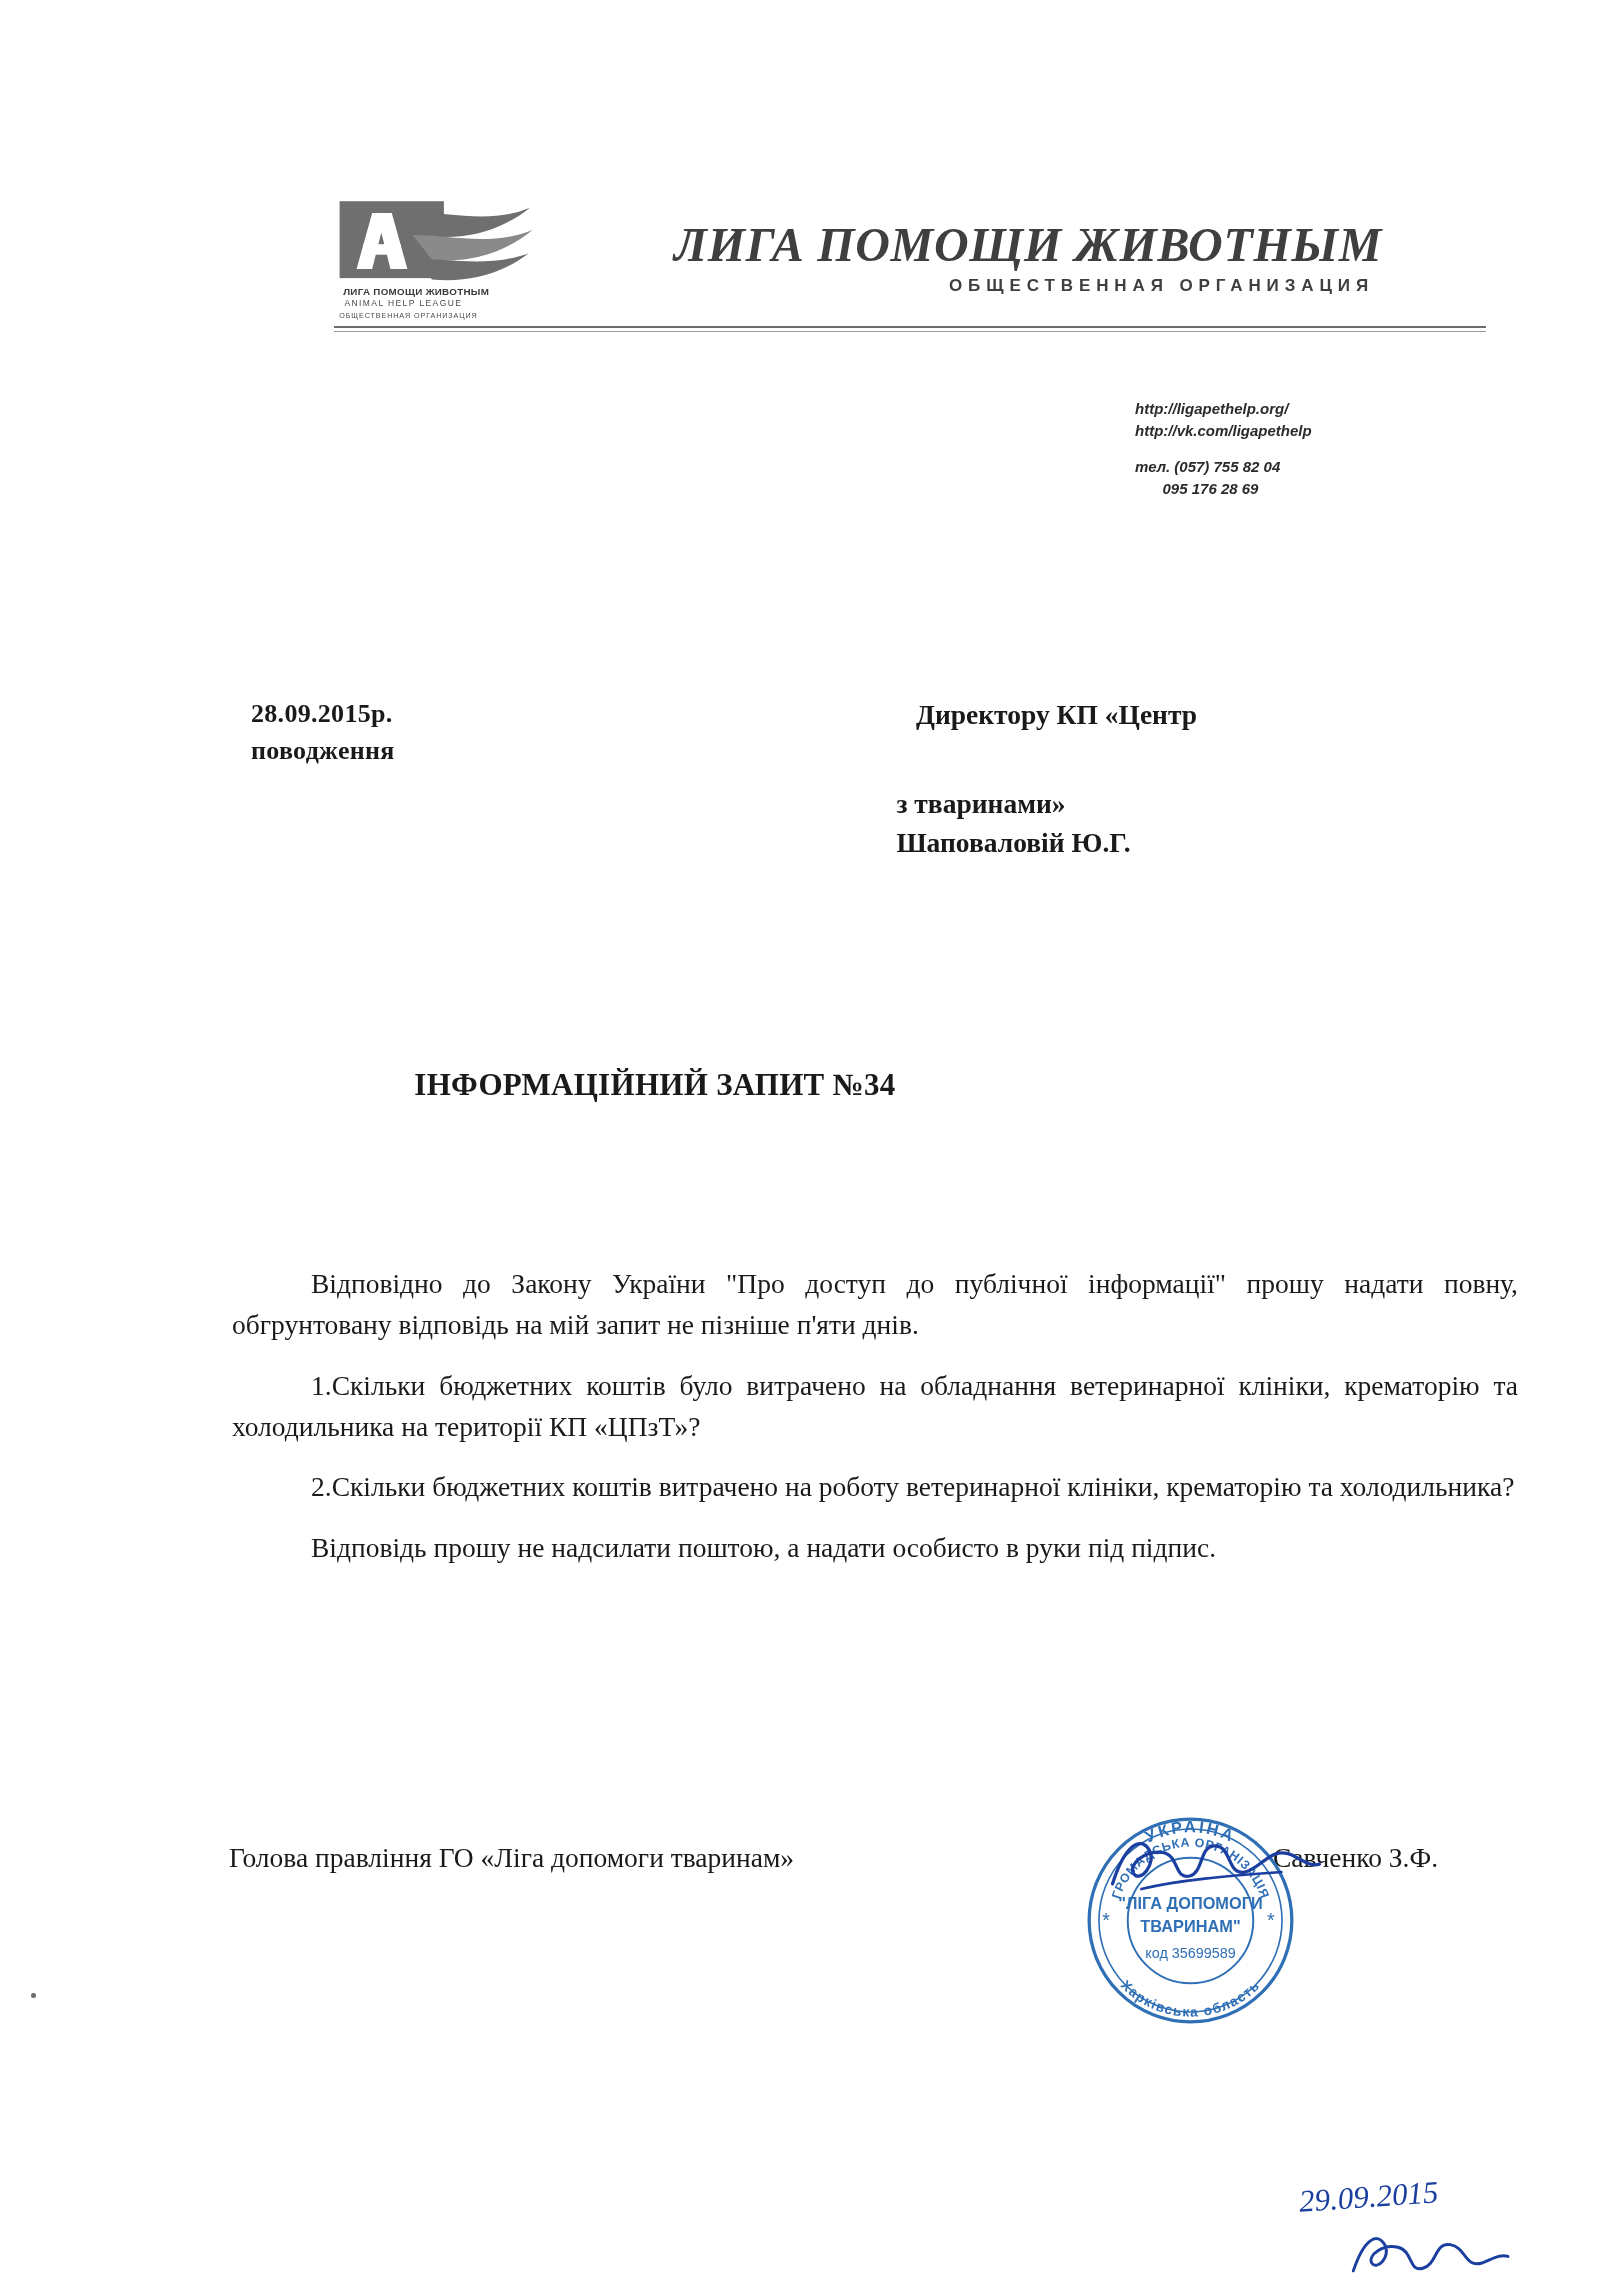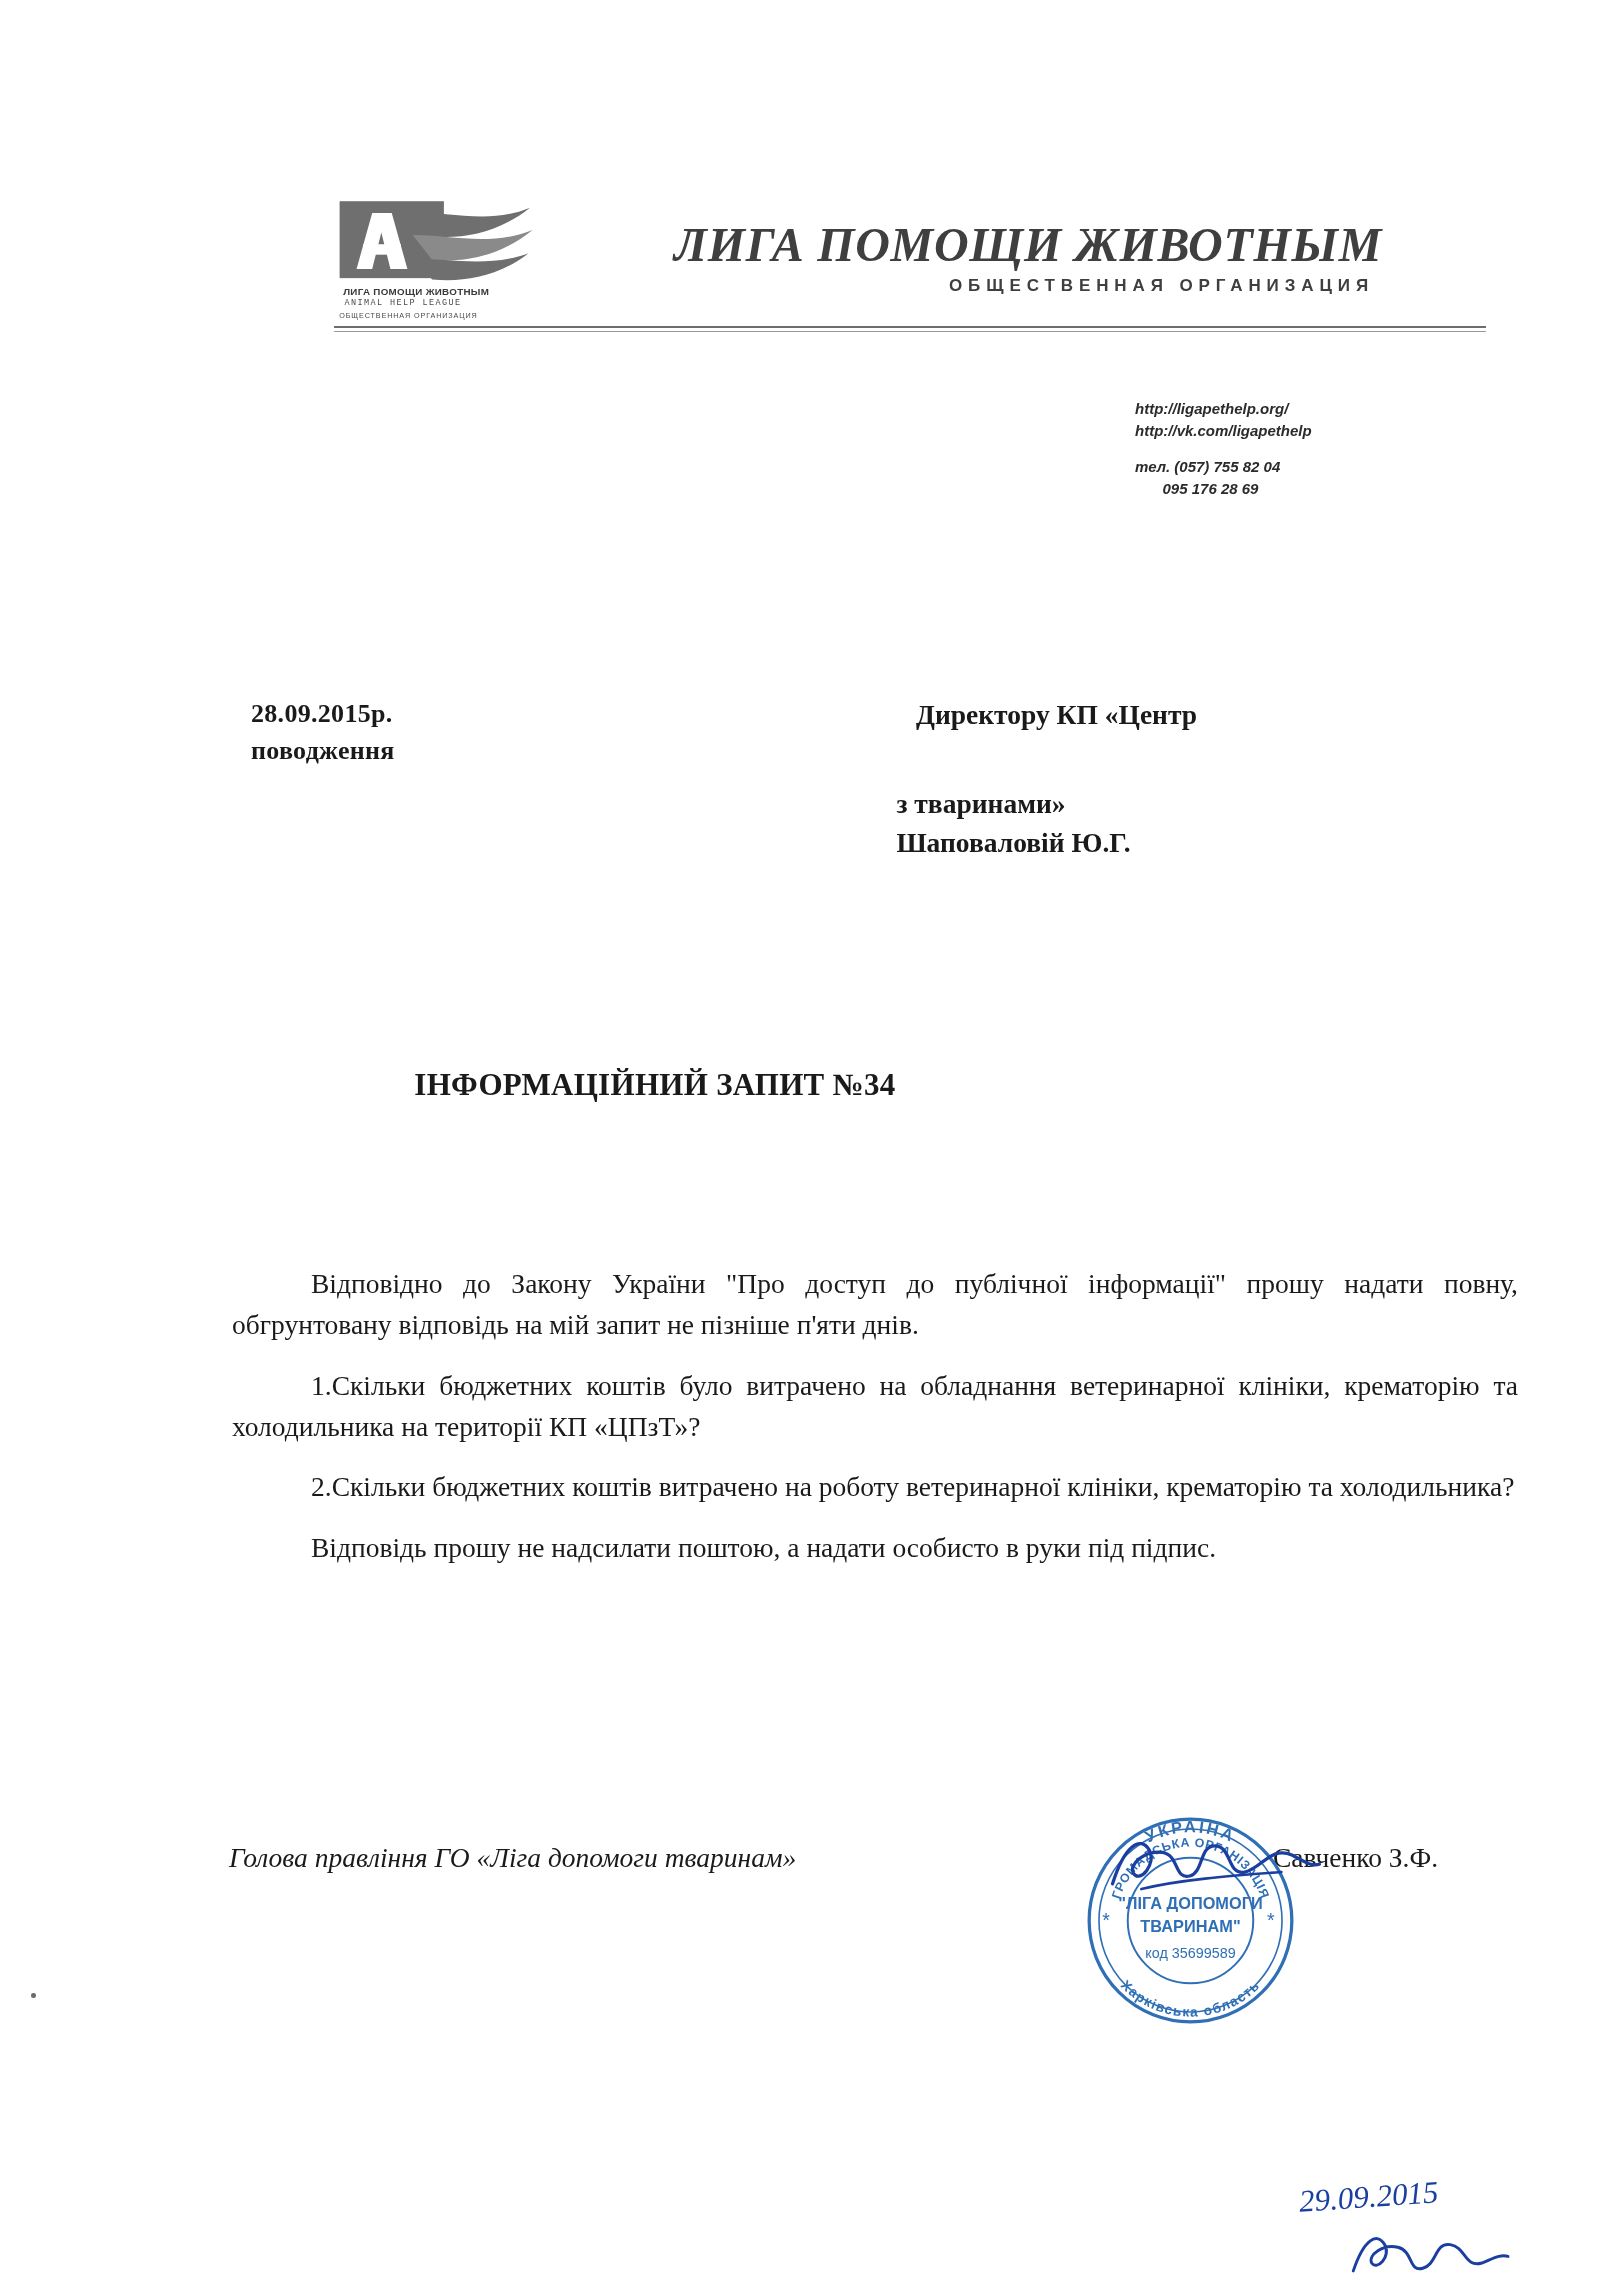--- a/index.html
+++ b/index.html
@@ -85,7 +85,7 @@
     position: absolute;
     left: 10.5px;
     top: 102px;
-    font-family: Liberation Mono, monospace;
+    font-family: Liberation Sans, sans-serif;
     font-size: 8.5px;
     letter-spacing: 1.4px;
     color: #4a4a4a;

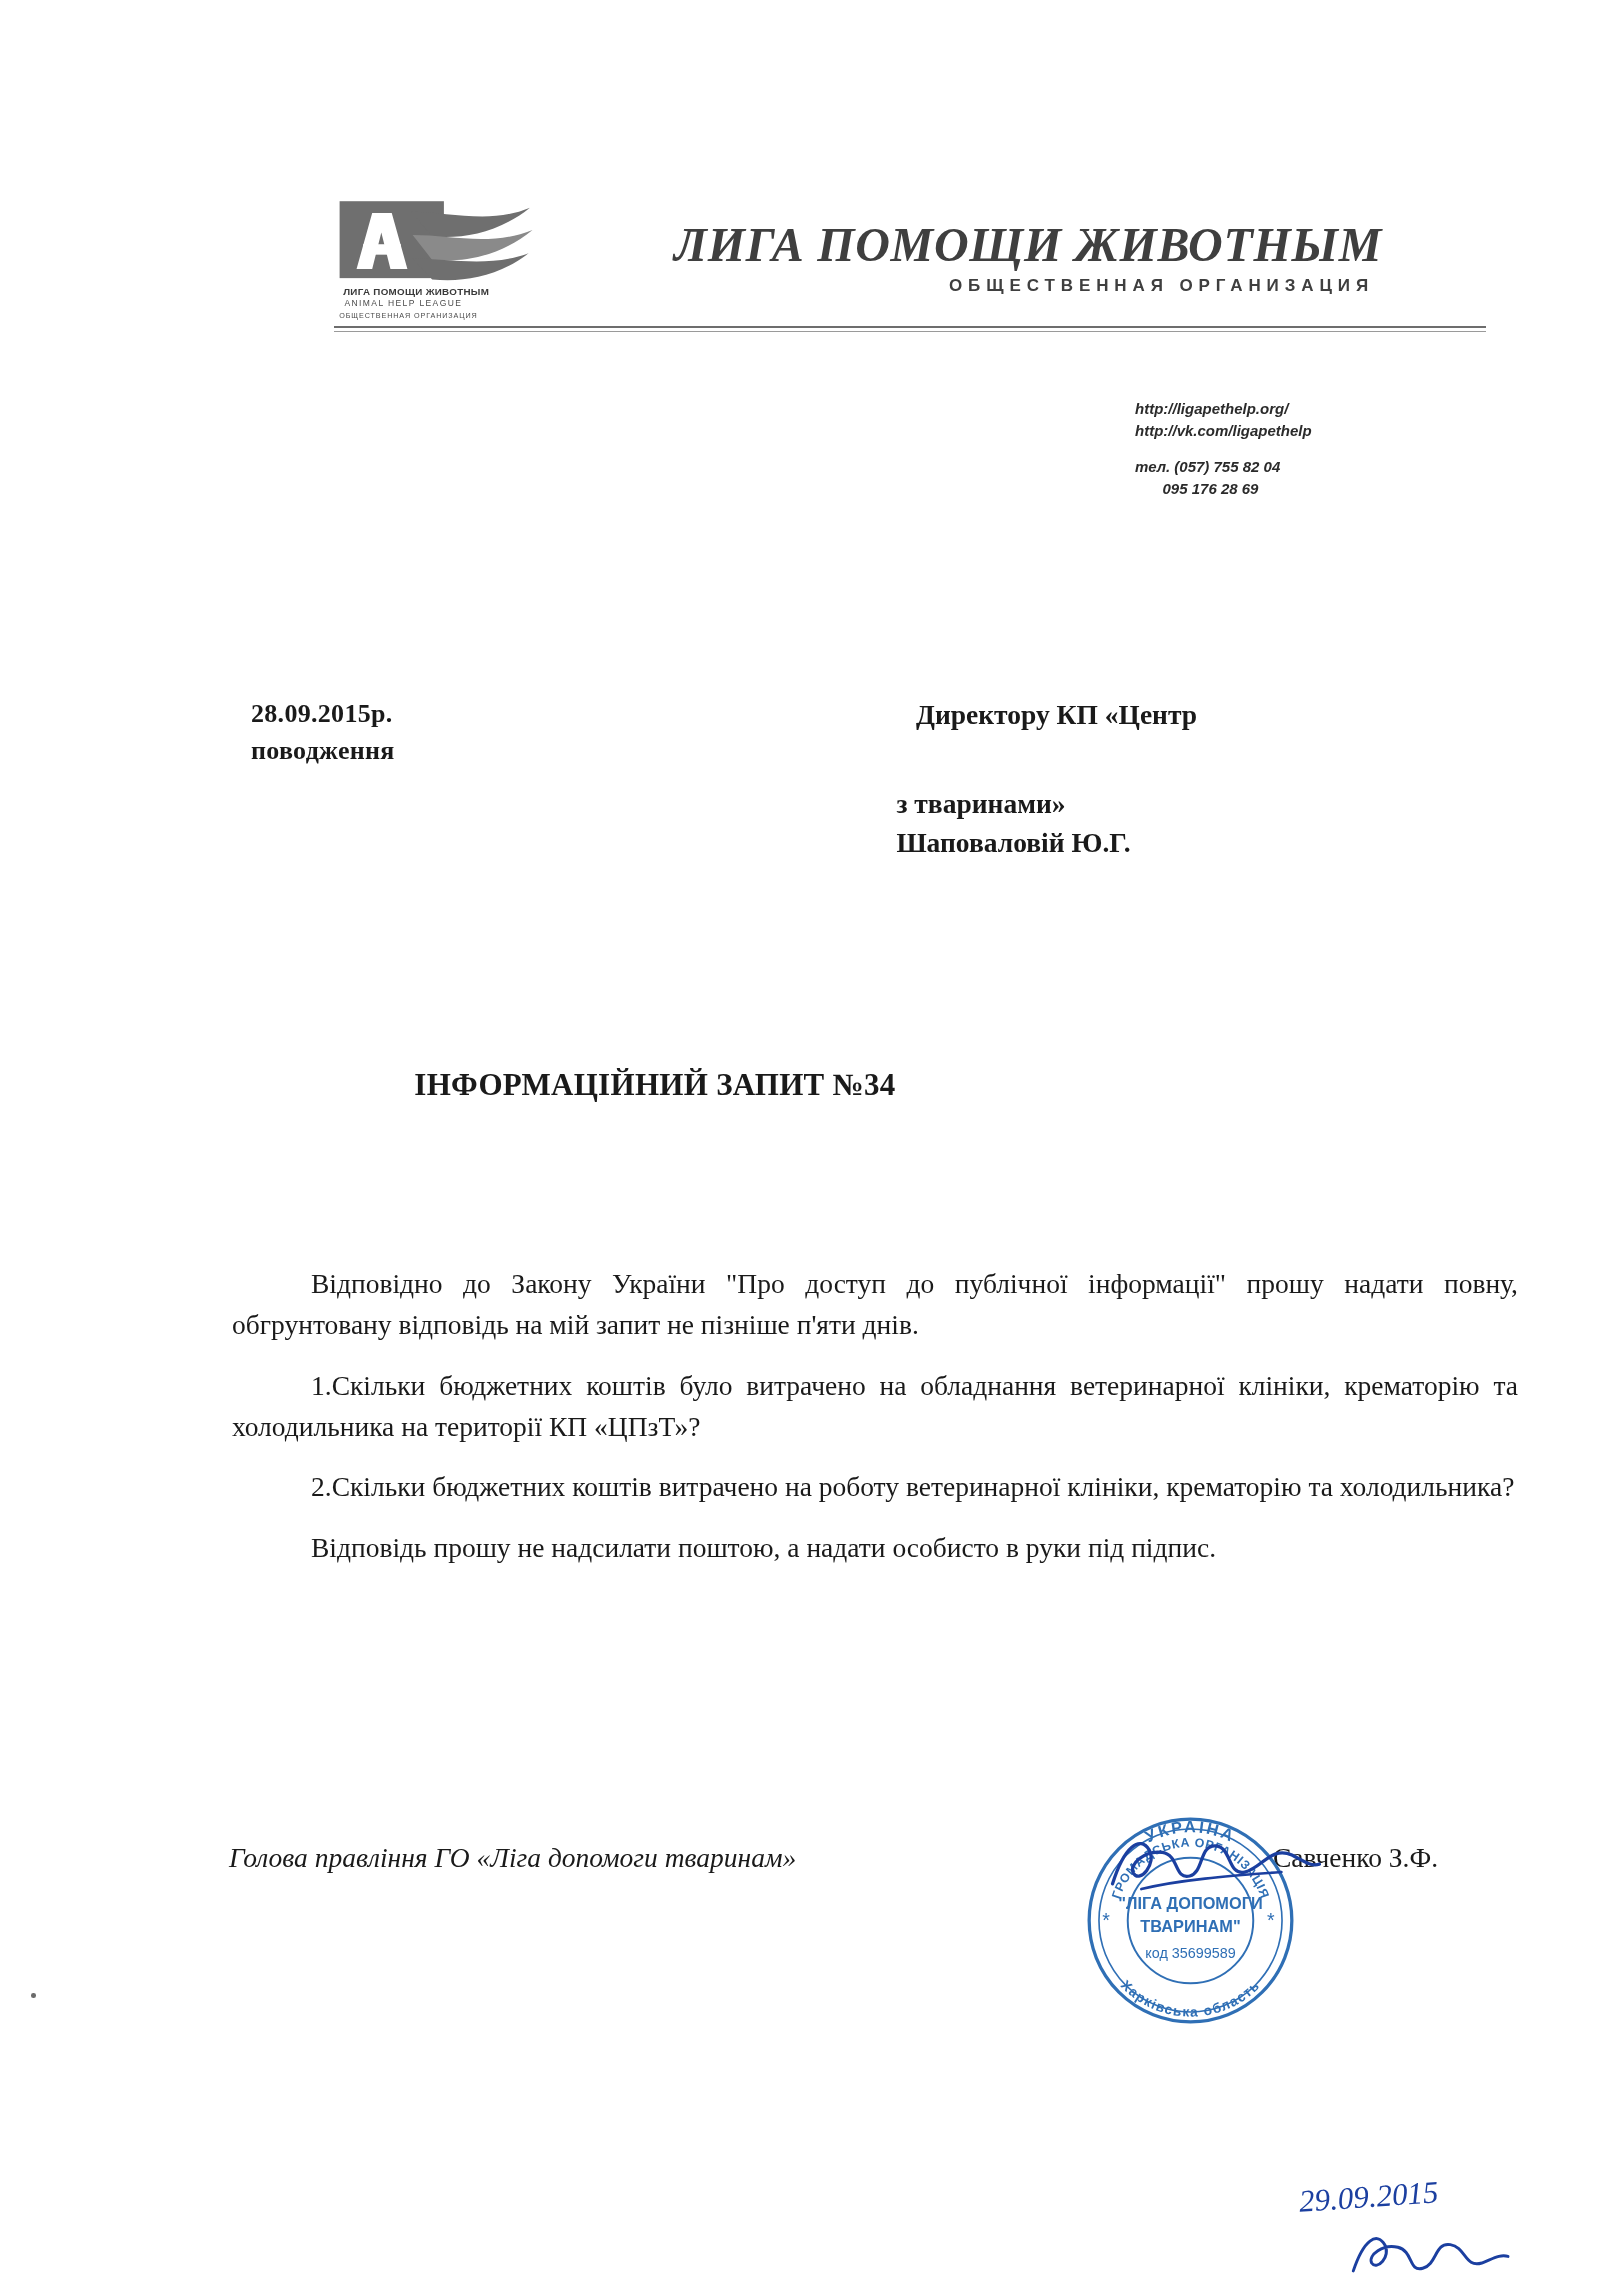--- a/index.html
+++ b/index.html
@@ -174,7 +174,6 @@
     top: 1842px;
     font-size: 27.5px;
     white-space: nowrap;
-    font-style: italic;
   }
   .sign-name {
     position: absolute;

